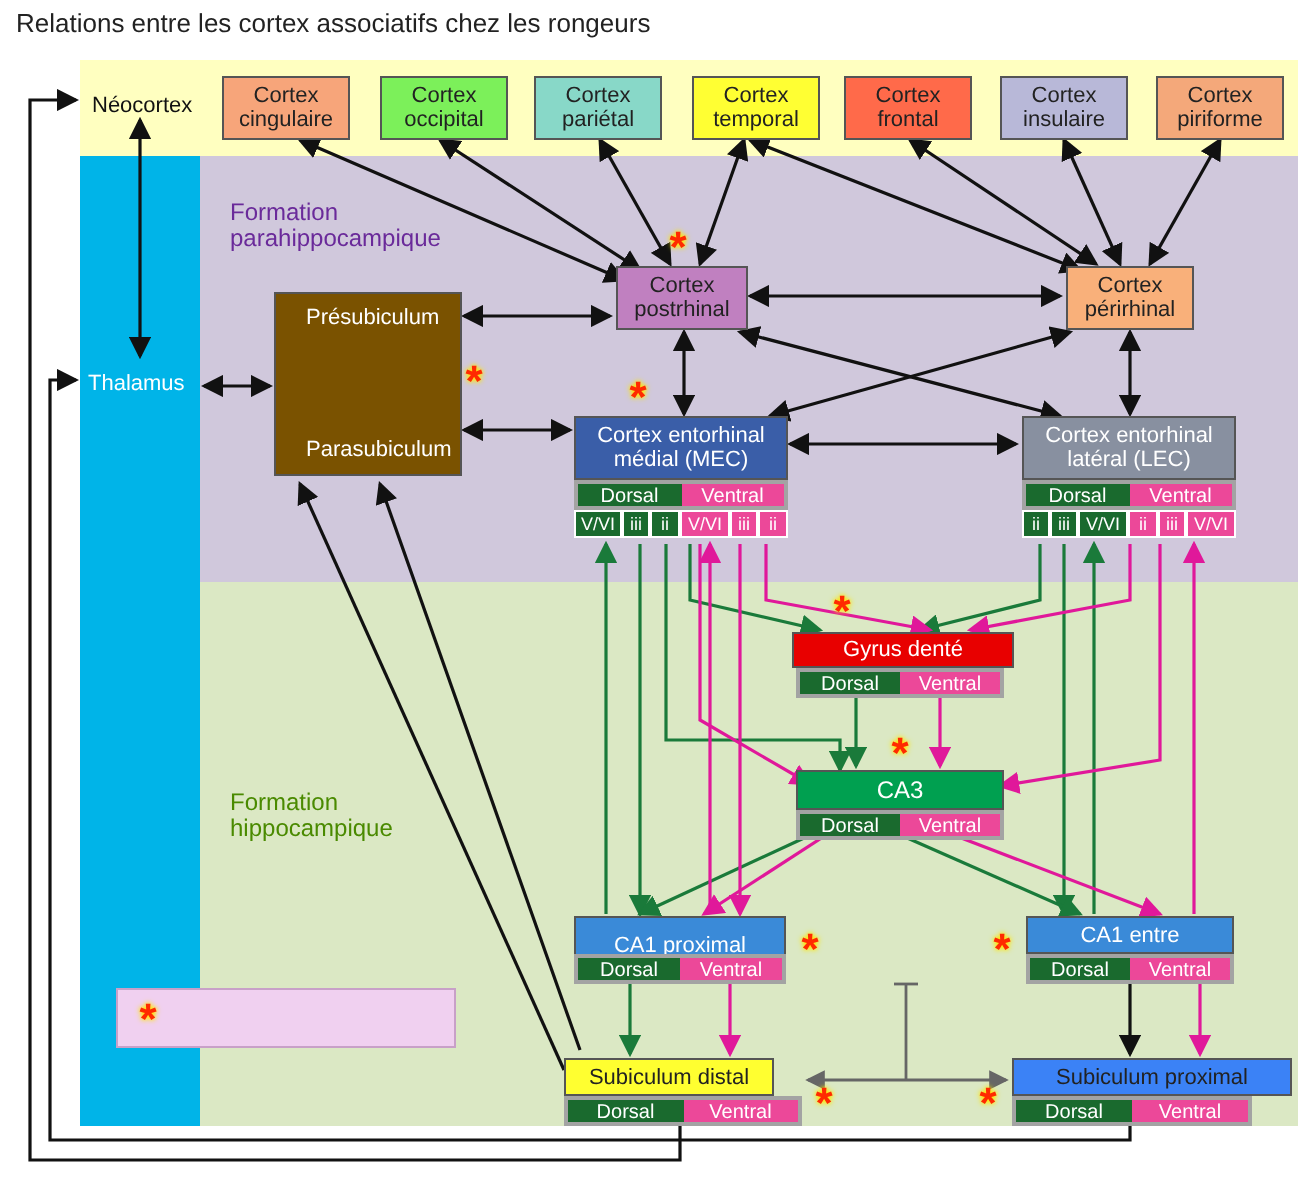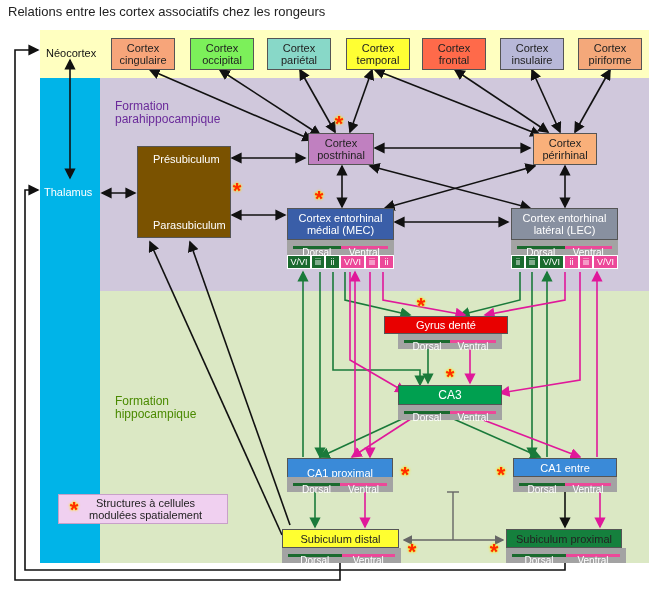--- a/index.html
+++ b/index.html
@@ -11,7 +11,7 @@
   .box { position:absolute; box-sizing:border-box; border:1px solid #555; text-align:center;
          font-size:11px; line-height:12px; color:#222; display:flex; flex-direction:column; justify-content:center; }
   .region-label { position:absolute; font-size:12px; line-height:13px; }
-  .split { position:absolute; display:flex; box-sizing:border-box; border:6px solid #a3a3a3; font-size:10px; color:#fff; }
+  .split { position:absolute; display:flex; box-sizing:border-box; border:2px solid #a3a3a3; font-size:10px; color:#fff; }
   .split span { flex:1; text-align:center; line-height:13px; }
   .dorsal { background:#1a6a2e; }
   .ventral { background:#ec4899; }

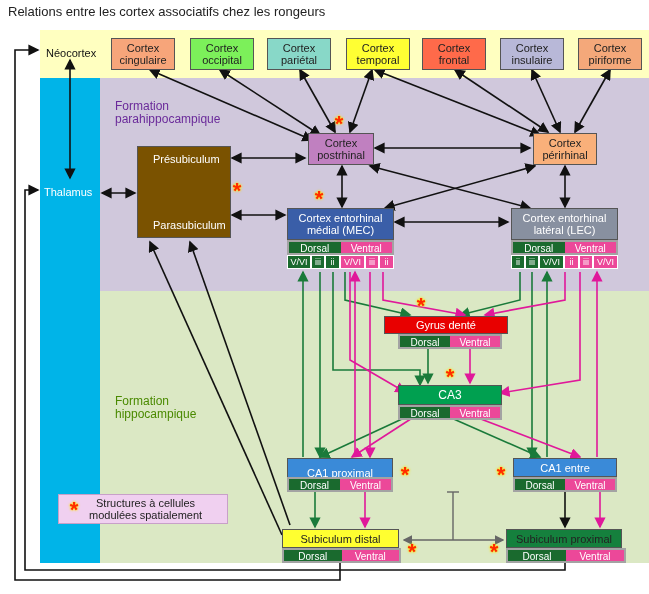--- a/index.html
+++ b/index.html
@@ -192,7 +192,7 @@
   <span class="ventral" style="width:25px">V/VI</span>
 </div>
 
-<div class="box" style="left:384px;top:316px;width:124px;height:18px;background:#e80000;color:#fff;">
+<div class="box" style="left:396px;top:316px;width:111px;height:18px;background:#e80000;color:#fff;">
     <span>Gyrus denté</span>
   </div>
 <div class="split" style="left:398px;top:334px;width:104px;height:15px;">

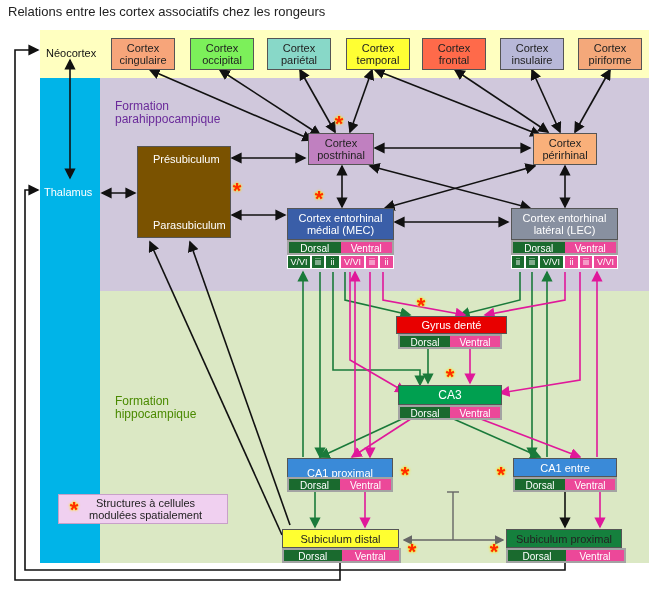--- a/index.html
+++ b/index.html
@@ -252,8 +252,6 @@
 
 <div class="abs" style="left:58px;top:494px;width:170px;height:30px;background:#f0d0f0;border:1px solid #c8a0c8;box-sizing:border-box;">
   <div class="star" style="left:6px;top:6px;">*</div>
-  <div class="abs" style="left:30px;top:2px;font-size:11px;line-height:12px;white-space:pre;text-align:center;color:#222;">Structures à cellules
-modulées spatialement</div>
 </div>
 
 </body></html>

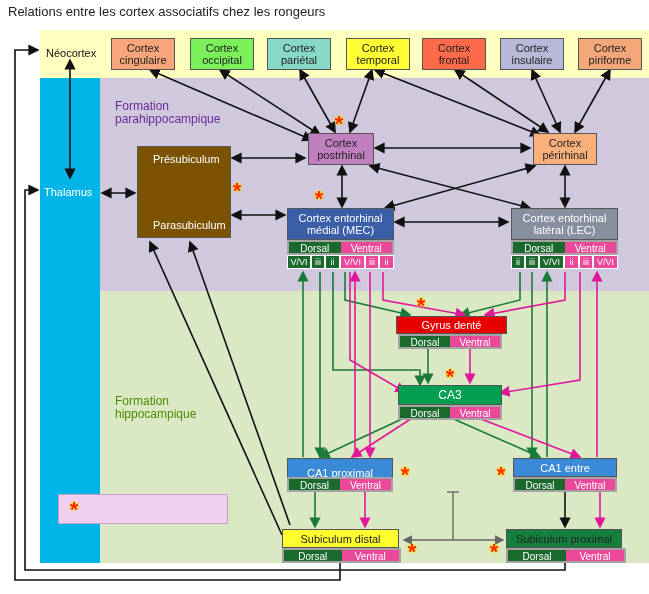--- a/index.html
+++ b/index.html
@@ -224,7 +224,7 @@
   <span class="ventral">Ventral</span>
 </div>
 
-<div class="box" style="left:282px;top:529px;width:117px;height:19px;background:#ffff30;">
+<div class="box" style="left:282px;top:529px;width:105px;height:19px;background:#ffff30;">
     <span>Subiculum distal</span>
   </div>
 <div class="split" style="left:282px;top:548px;width:119px;height:15px;">

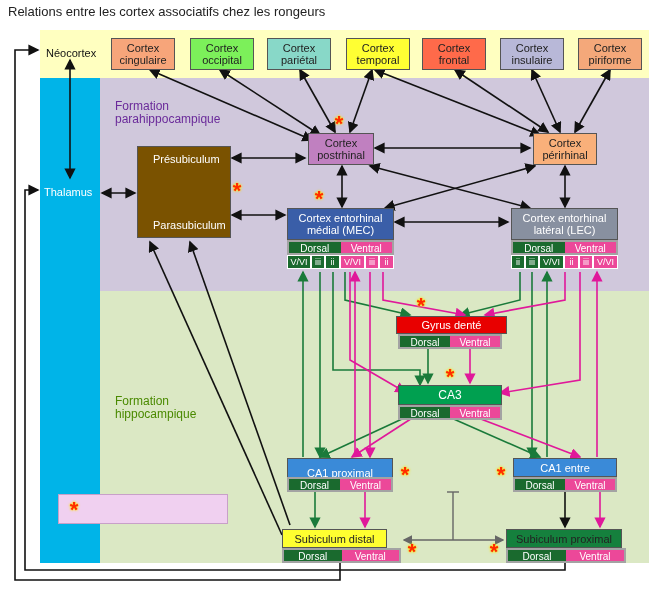--- a/index.html
+++ b/index.html
@@ -232,7 +232,7 @@
   <span class="ventral">Ventral</span>
 </div>
 
-<div class="box" style="left:506px;top:529px;width:116px;height:19px;background:#15803d;">
+<div class="box" style="left:506px;top:529px;width:140px;height:19px;background:#3b82f6;">
     <span>Subiculum proximal</span>
   </div>
 <div class="split" style="left:506px;top:548px;width:120px;height:15px;">

